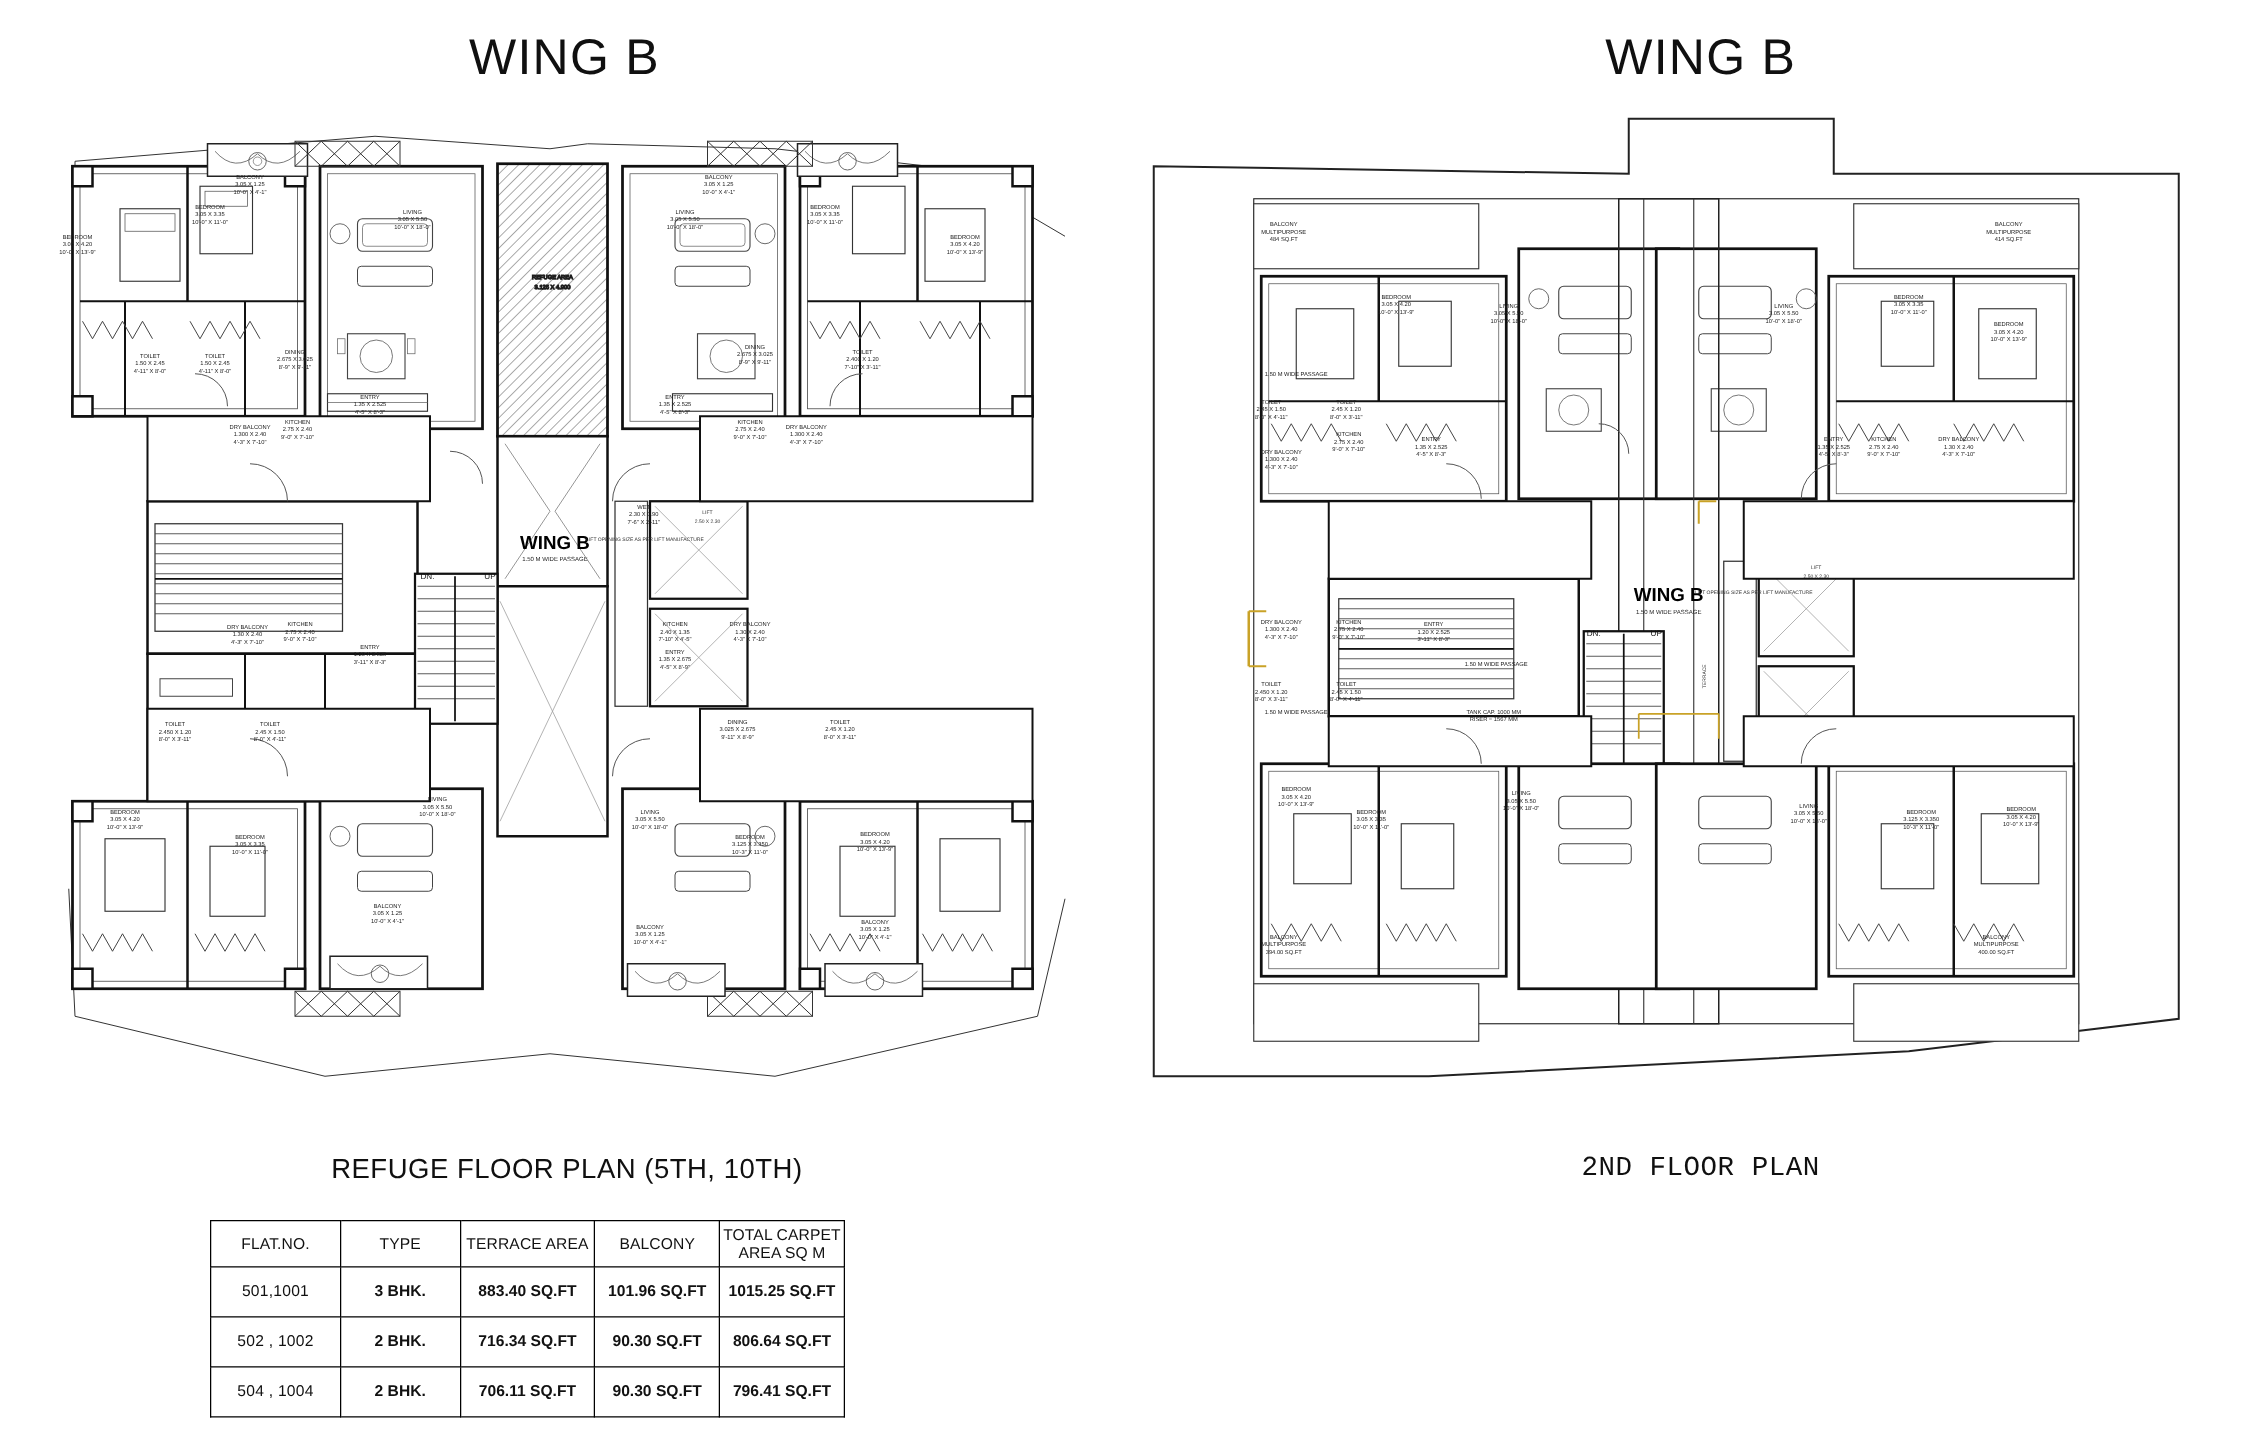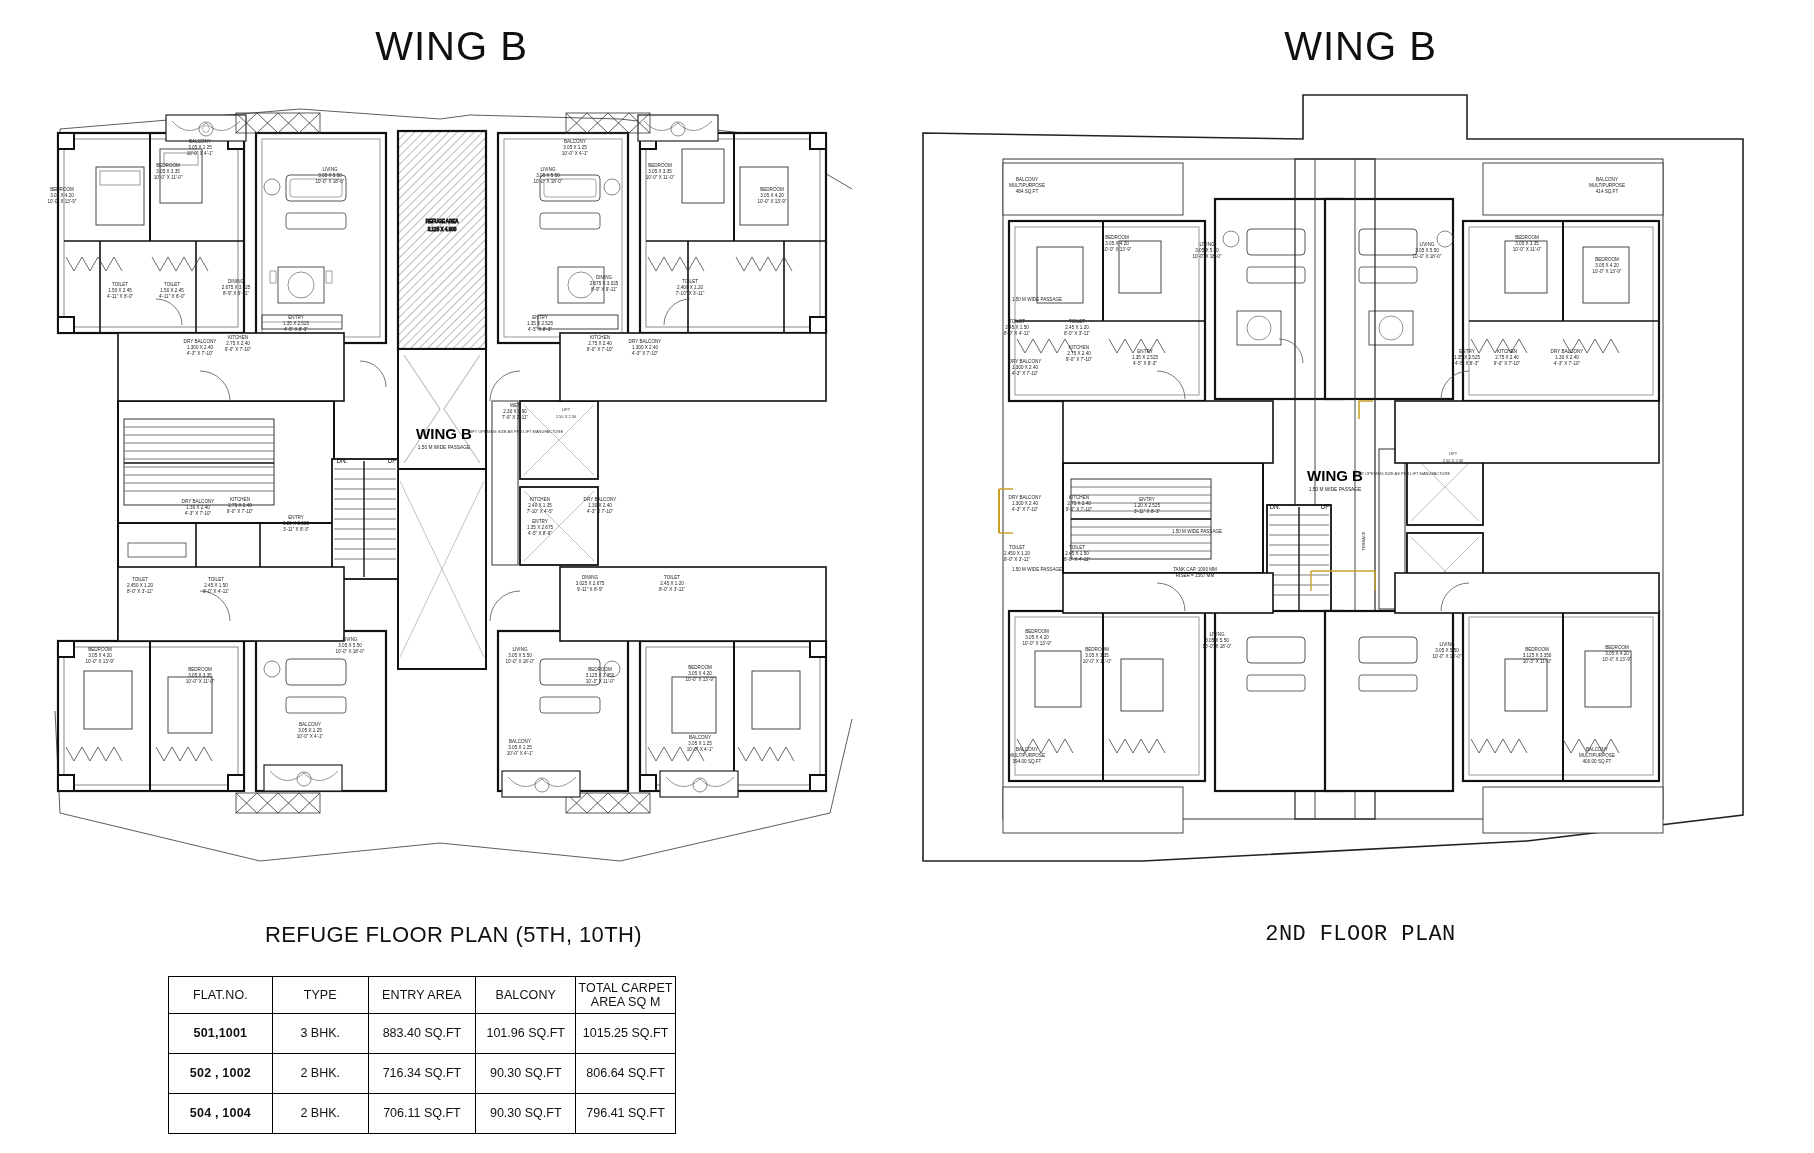--- a/index.html
+++ b/index.html
@@ -450,7 +450,7 @@
         <tr>
           <th>FLAT.NO.</th>
           <th>TYPE</th>
-          <th>ENTRY AREA</th>
+          <th>TERRACE AREA</th>
           <th>BALCONY</th>
           <th>TOTAL CARPET AREA SQ M</th>
         </tr>

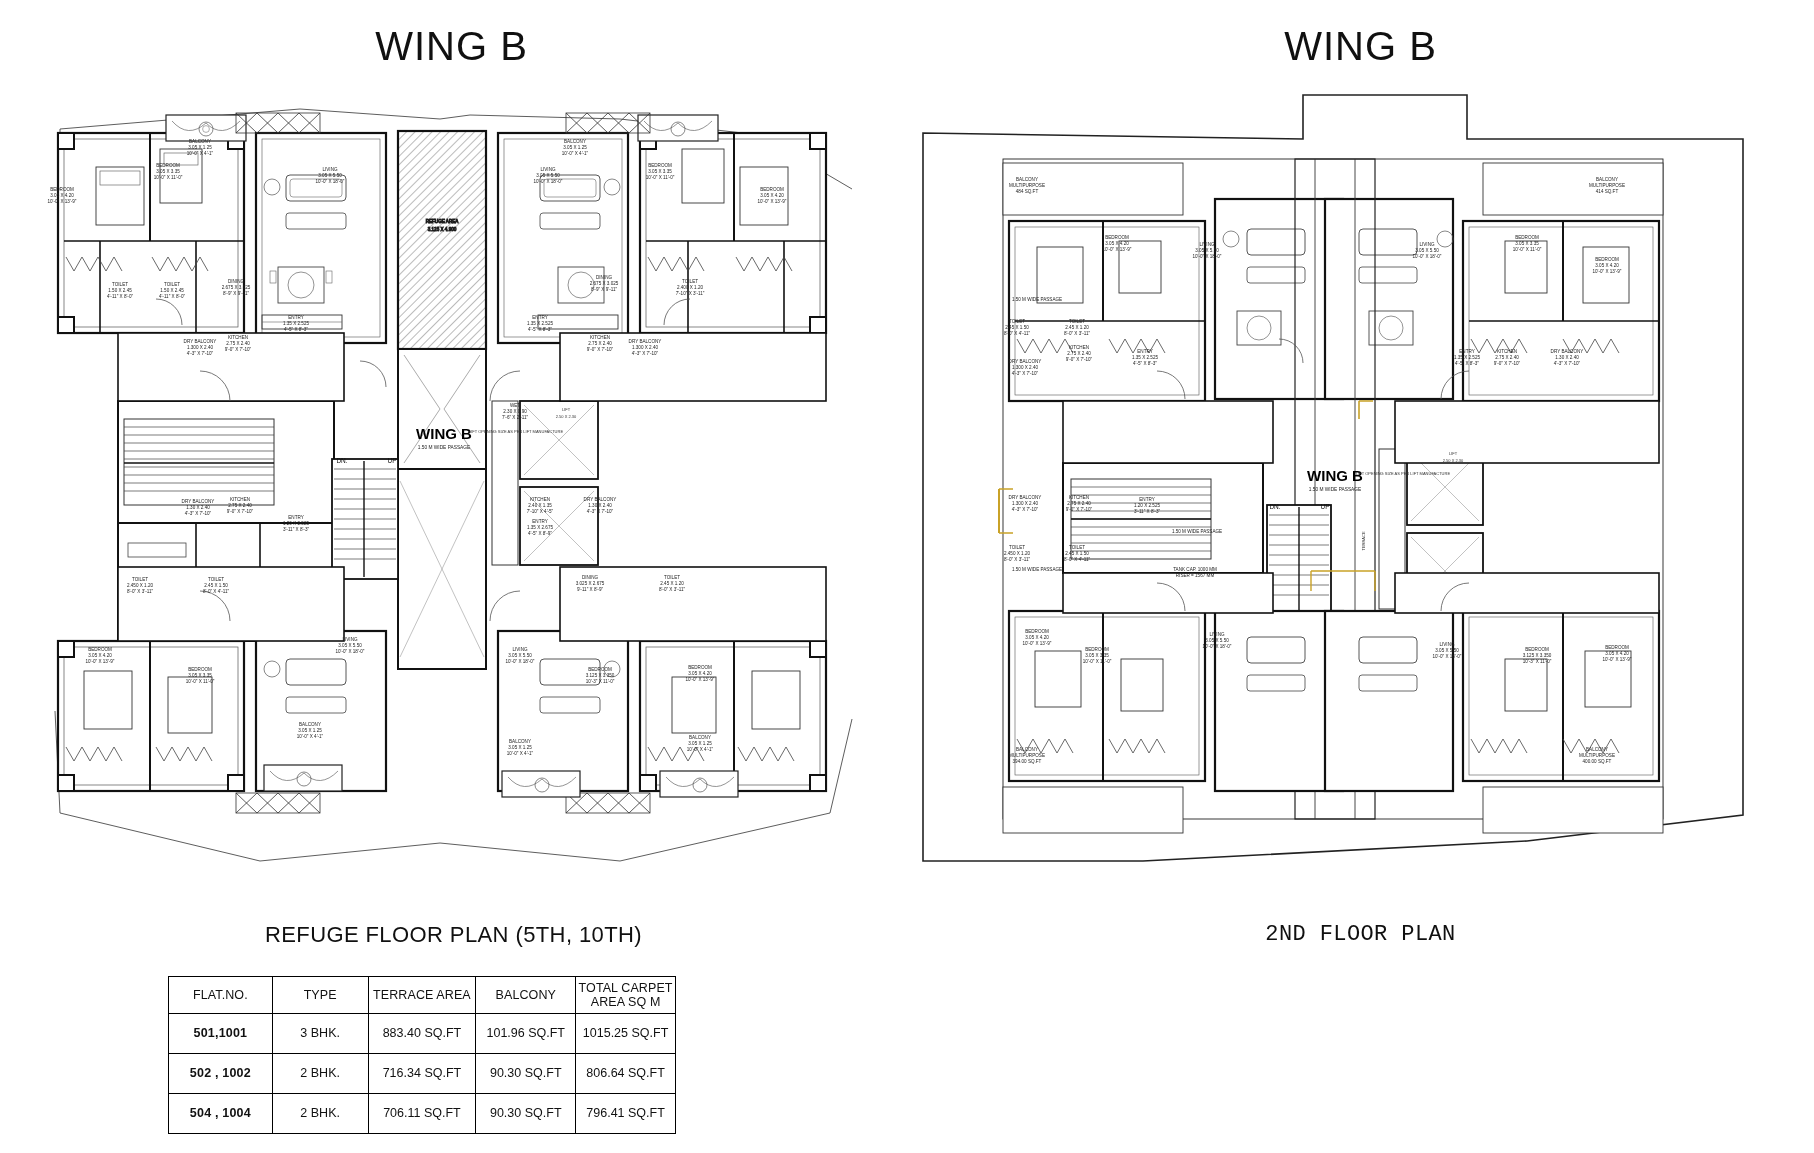--- a/index.html
+++ b/index.html
@@ -73,7 +73,7 @@
     letter-spacing: 0.1px;
   }
   .area-table tbody td { height: 39px; }
-  .area-table tbody td.flatno { font-weight: bold; letter-spacing: 0.2px; }
+  .area-table tbody td.flatno { font-weight: normal; letter-spacing: 0.2px; }
 
   .table-left  { left: 168px; top: 960px; width: 508px; }
 

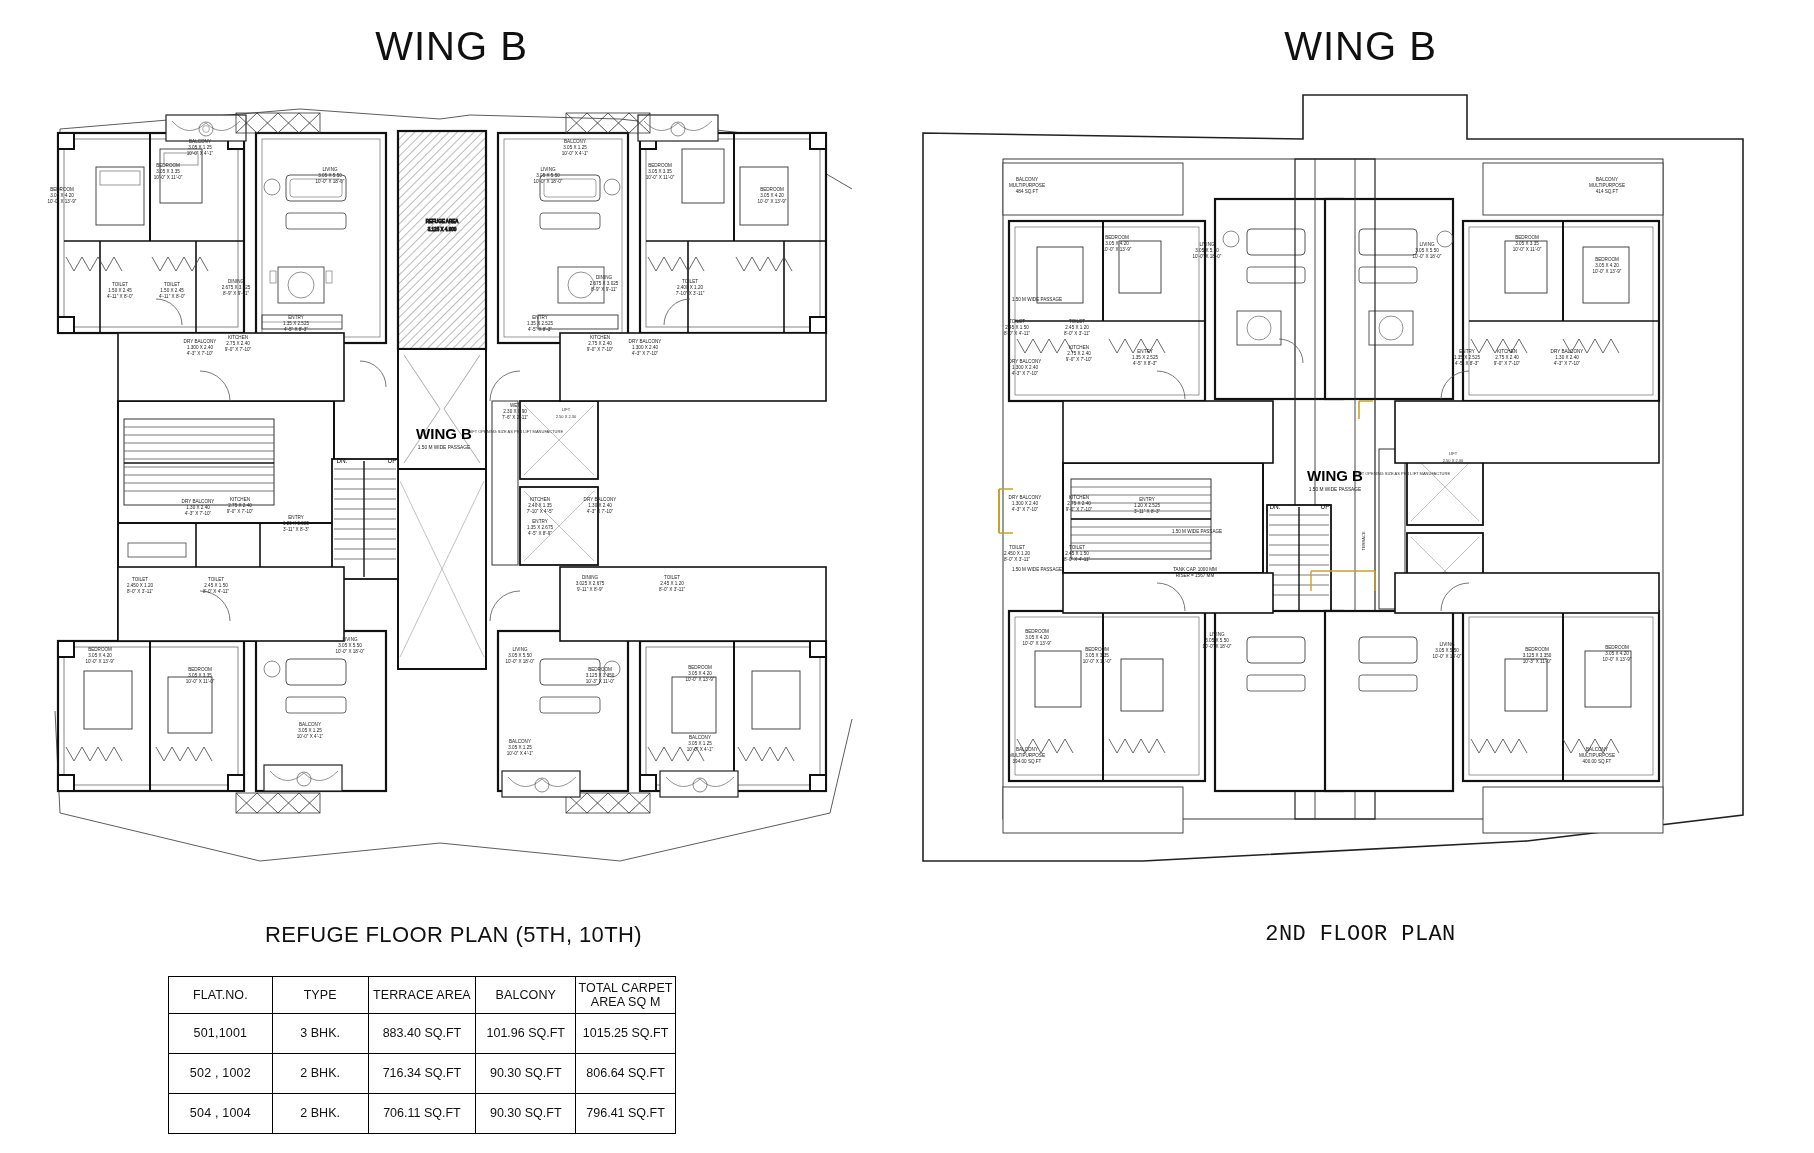--- a/index.html
+++ b/index.html
@@ -62,7 +62,7 @@
     padding: 0;
     text-align: center;
     vertical-align: middle;
-    font-weight: 400;
+    font-weight: 700;
     color: #111;
     line-height: 1.15;
   }

